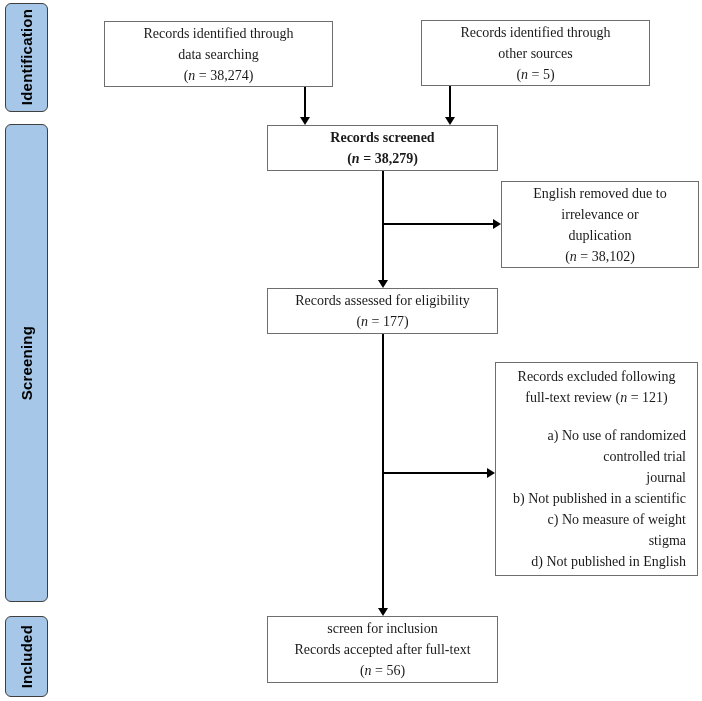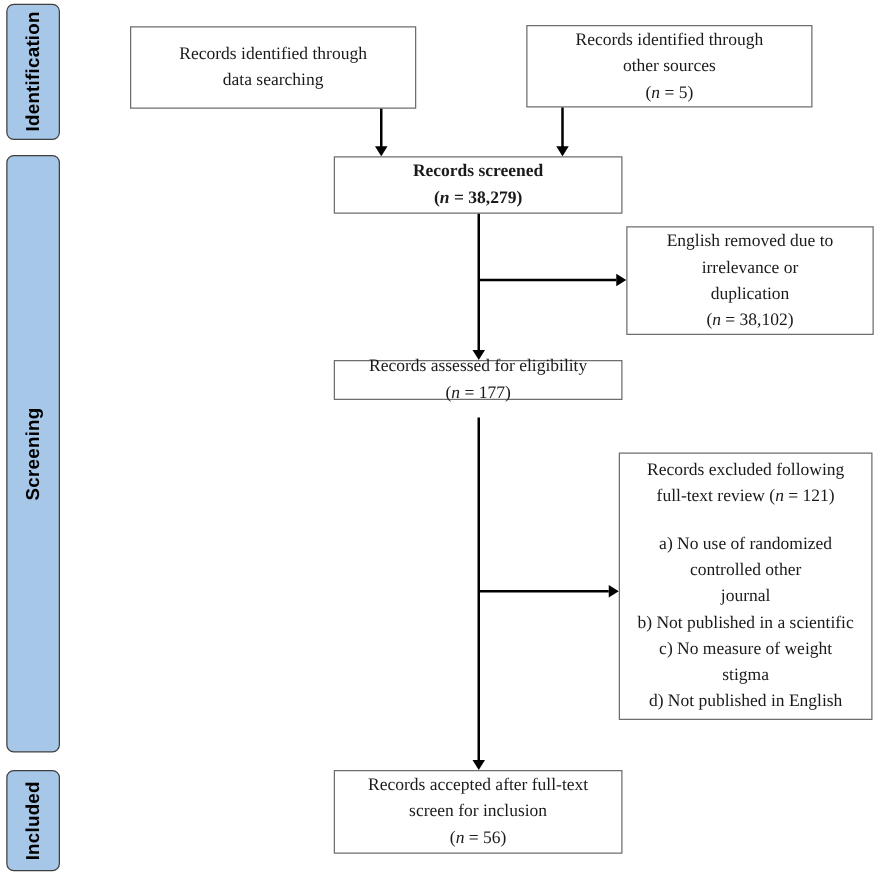--- a/index.html
+++ b/index.html
@@ -122,6 +122,7 @@
   <div class="box box-a">
     <div class="bline">Records identified through</div>
     <div class="bline">data searching</div>
+    <div class="bline"><span>(</span><i>n</i><span> = 38,274)</span></div>
   </div>
 
   <div class="box box-b">

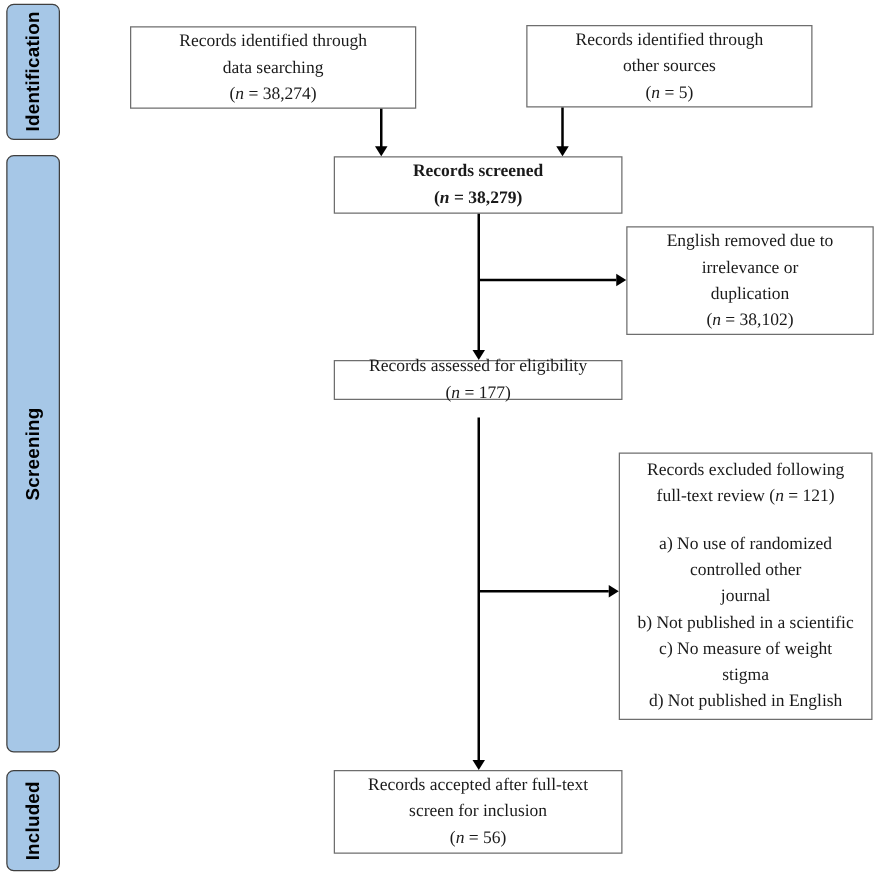--- a/index.html
+++ b/index.html
@@ -60,7 +60,7 @@
   .box-b { left: 421px; top: 20px;  width: 229px; height: 66px; }
   .box-c { left: 267px; top: 125px; width: 231px; height: 46px; font-weight: bold; }
   .box-d { left: 501px; top: 181px; width: 198px; height: 87px; }
-  .box-e { left: 267px; top: 288px; width: 231px; height: 32px; }
+  .box-e { left: 267px; top: 288px; width: 231px; height: 46px; }
   .box-f { left: 495px; top: 362px; width: 203px; height: 214px; padding: 2px 11px; }
   .box-g { left: 267px; top: 616px; width: 231px; height: 67px; }
   .bline { white-space: nowrap; }

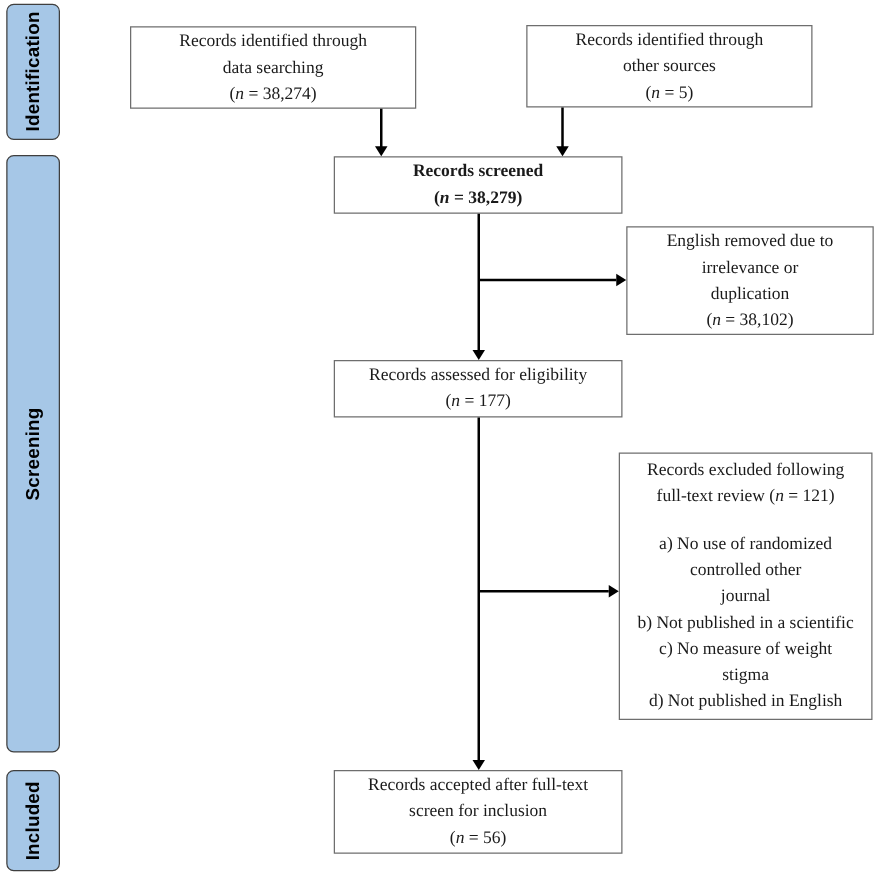--- a/index.html
+++ b/index.html
@@ -65,7 +65,7 @@
   .box-g { left: 267px; top: 616px; width: 231px; height: 67px; }
   .bline { white-space: nowrap; }
   .box i { font-style: italic; }
-  .box-f .reasons { text-align: center; }
+  .box-f .reasons { text-align: right; }
   .box-f .spacer { height: 17px; }
 
   

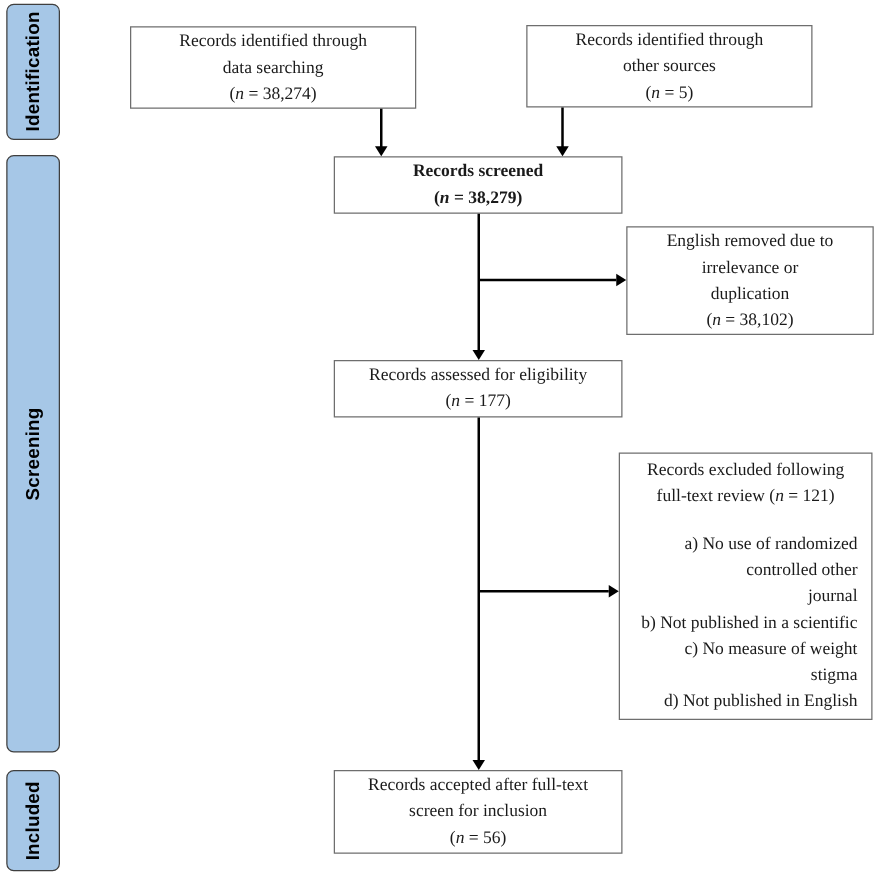--- a/index.html
+++ b/index.html
@@ -154,7 +154,7 @@
     <div class="spacer"></div>
     <div class="reasons">
       <div class="bline">a) No use of randomized</div>
-      <div class="bline">controlled other</div>
+      <div class="bline">controlled trial</div>
       <div class="bline">journal</div>
       <div class="bline">b) Not published in a scientific</div>
       <div class="bline">c) No measure of weight</div>

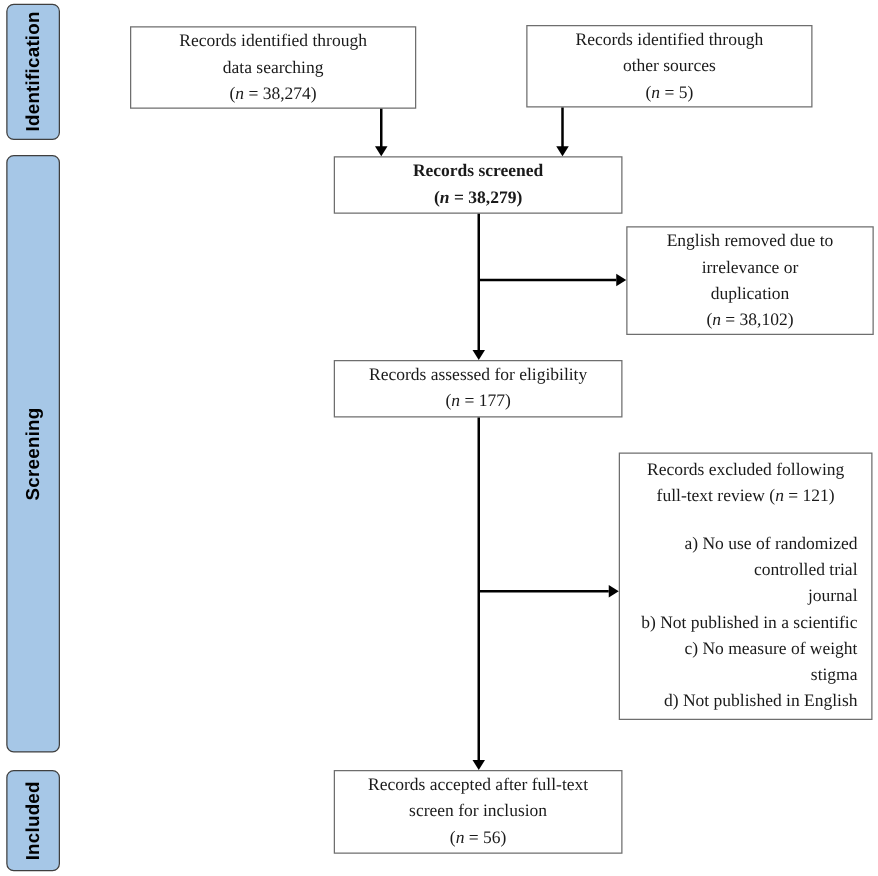--- a/index.html
+++ b/index.html
@@ -164,8 +164,8 @@
   </div>
 
   <div class="box box-g">
+    <div class="bline">screen for inclusion</div>
     <div class="bline">Records accepted after full-text</div>
-    <div class="bline">screen for inclusion</div>
     <div class="bline"><span>(</span><i>n</i><span> = 56)</span></div>
   </div>
 

